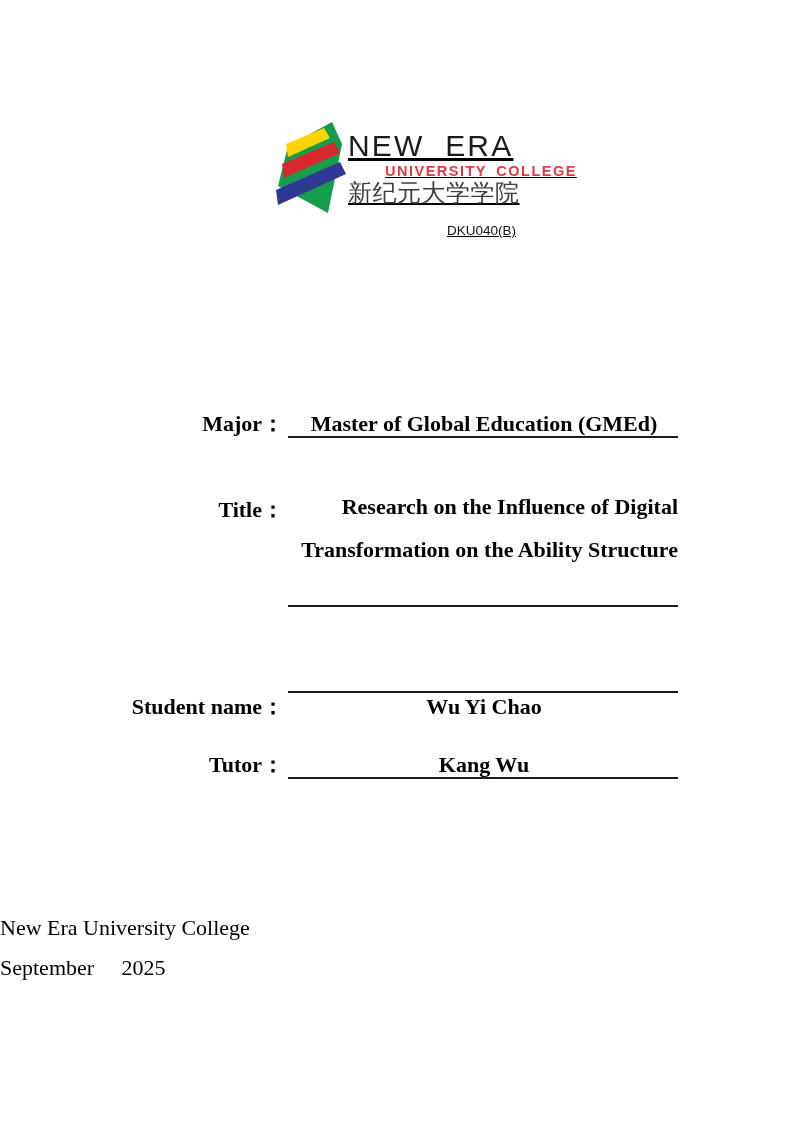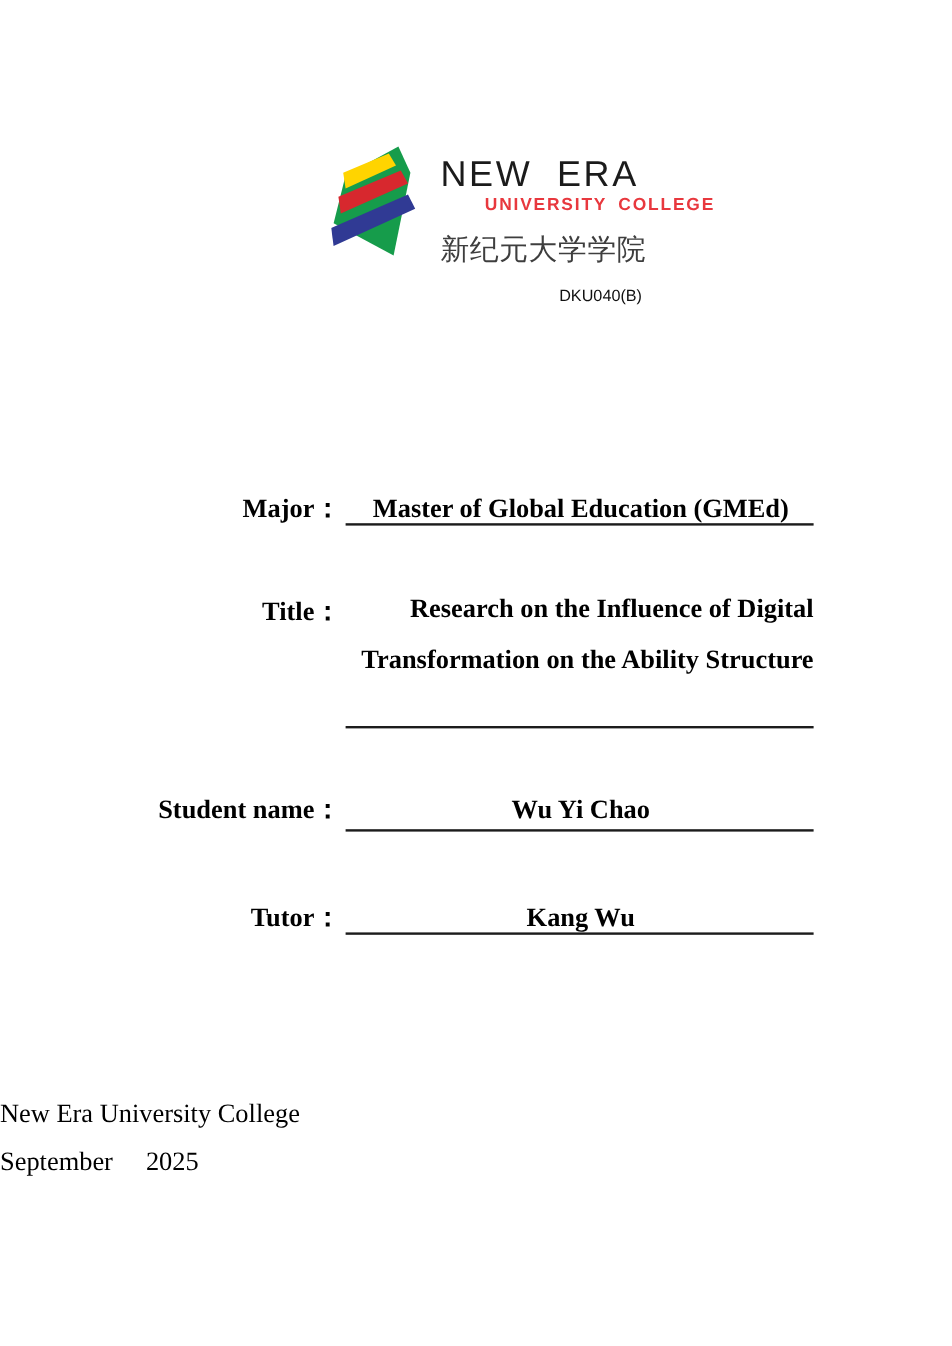--- a/index.html
+++ b/index.html
@@ -15,7 +15,7 @@
 
   
   .logo-mark { position:absolute; left:276px; top:120px; }
-  .logo-text { position:absolute; left:367px; top:131px; width:168px; }
+  .logo-text { position:absolute; left:348px; top:131px; width:168px;text-decoration:underline; }
   .brand-name {
     font-family:"Liberation Sans", sans-serif;
     font-size:30px; line-height:30px;

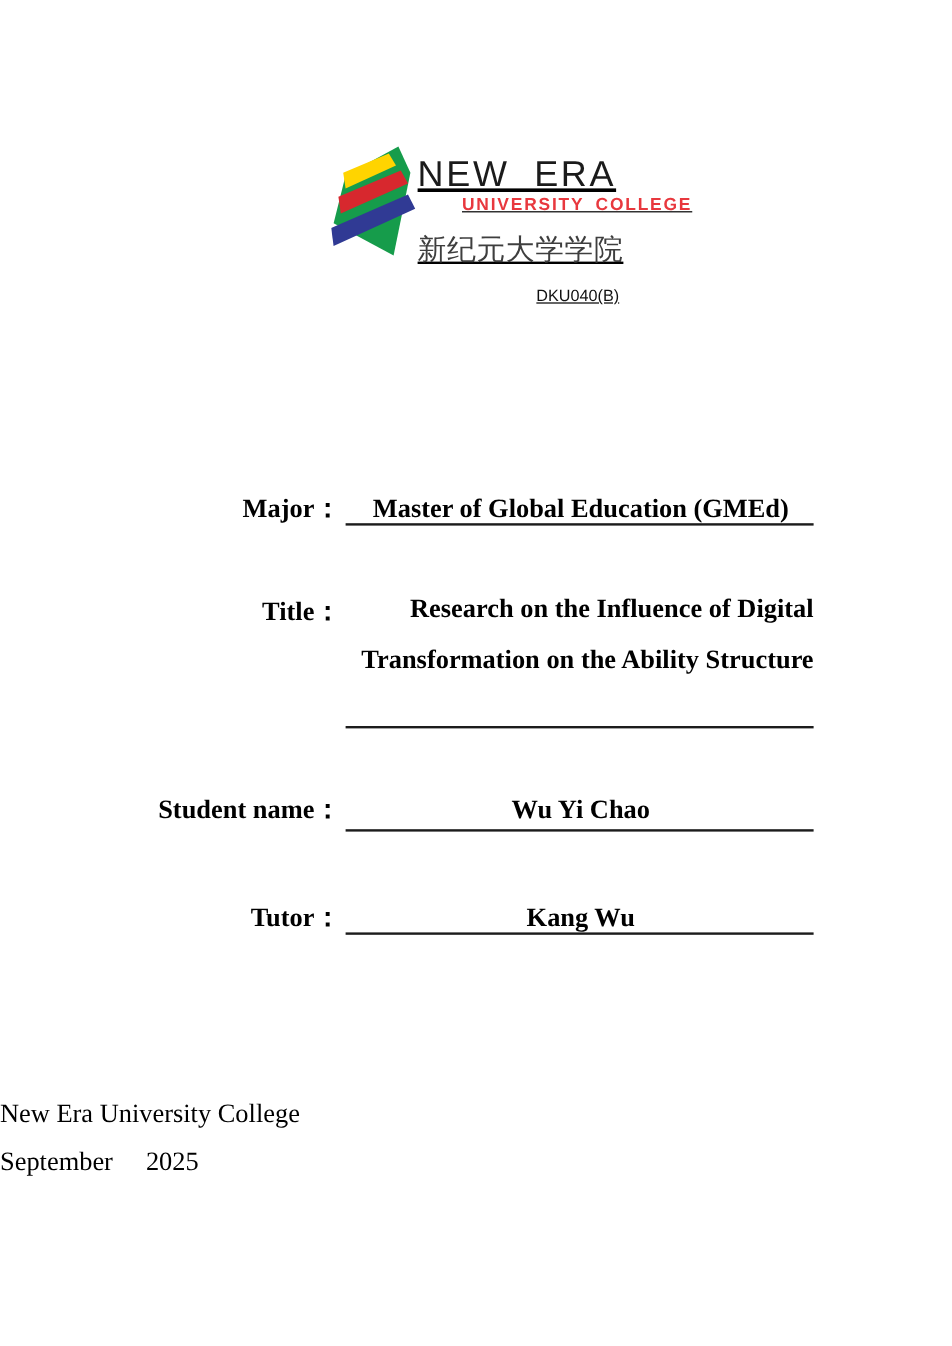--- a/index.html
+++ b/index.html
@@ -31,7 +31,7 @@
   .brand-cn {
     font-family:"Liberation Sans","DejaVu Sans", sans-serif;
     font-size:24px; line-height:28px; letter-spacing:0.5px;
-    color:#3e3e3e; white-space:nowrap; margin-top:16px;
+    color:#3e3e3e; white-space:nowrap; margin-top:0;
   }
   .brand-code {
     font-family:"Liberation Sans", sans-serif;

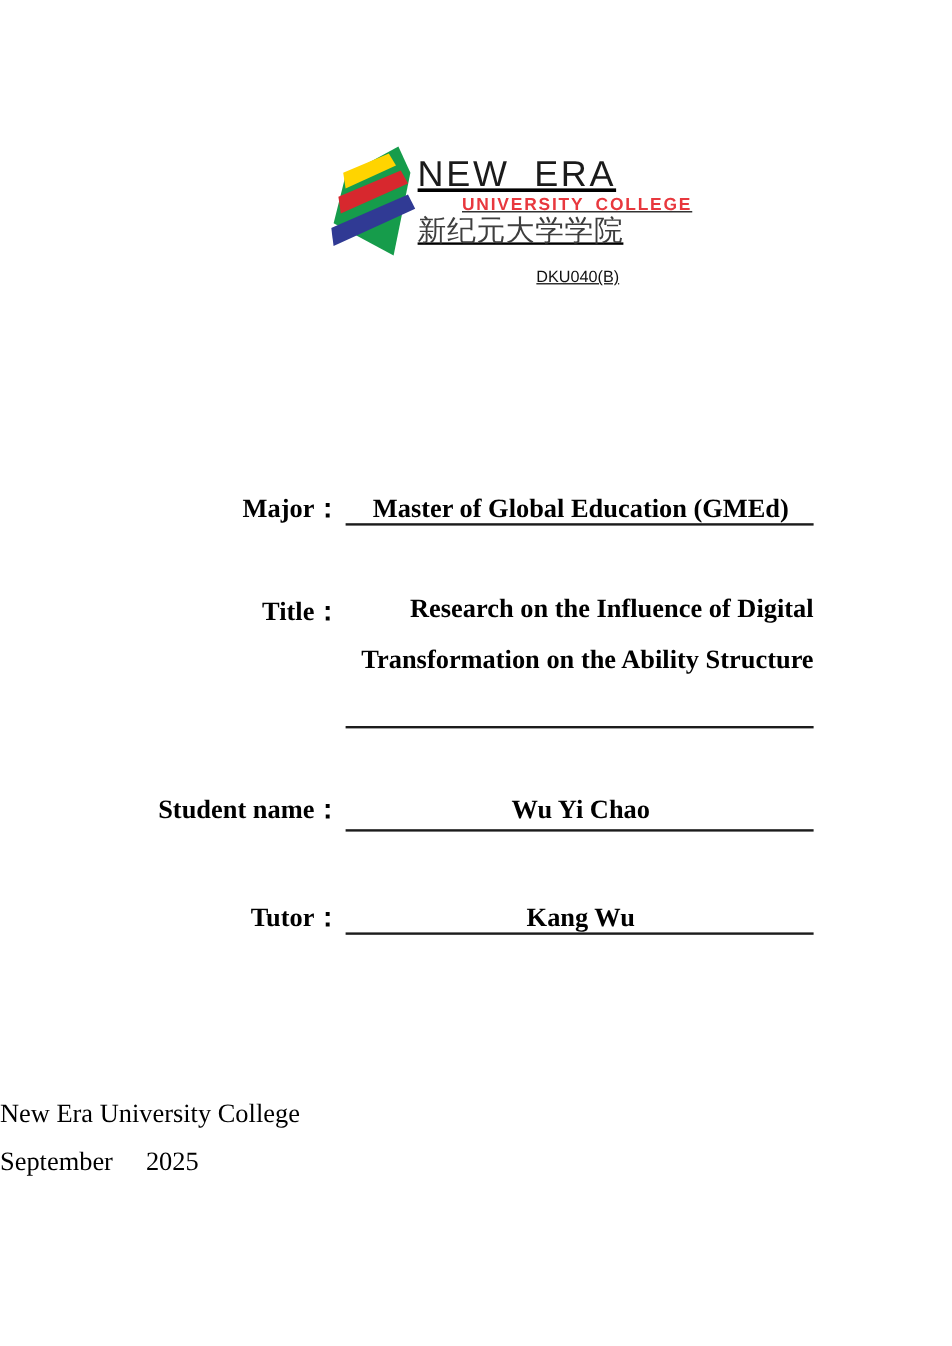--- a/index.html
+++ b/index.html
@@ -62,7 +62,7 @@
   .rule-major { top:436px; }
   .top-title  { top:497px; }
   .rule-title { top:605px; }
-  .top-student{ top:662px; }
+  .top-student{ top:694px; }
   .rule-student{ top:691px; }
   .top-tutor  { top:752px; }
   .rule-tutor { top:777px; }

